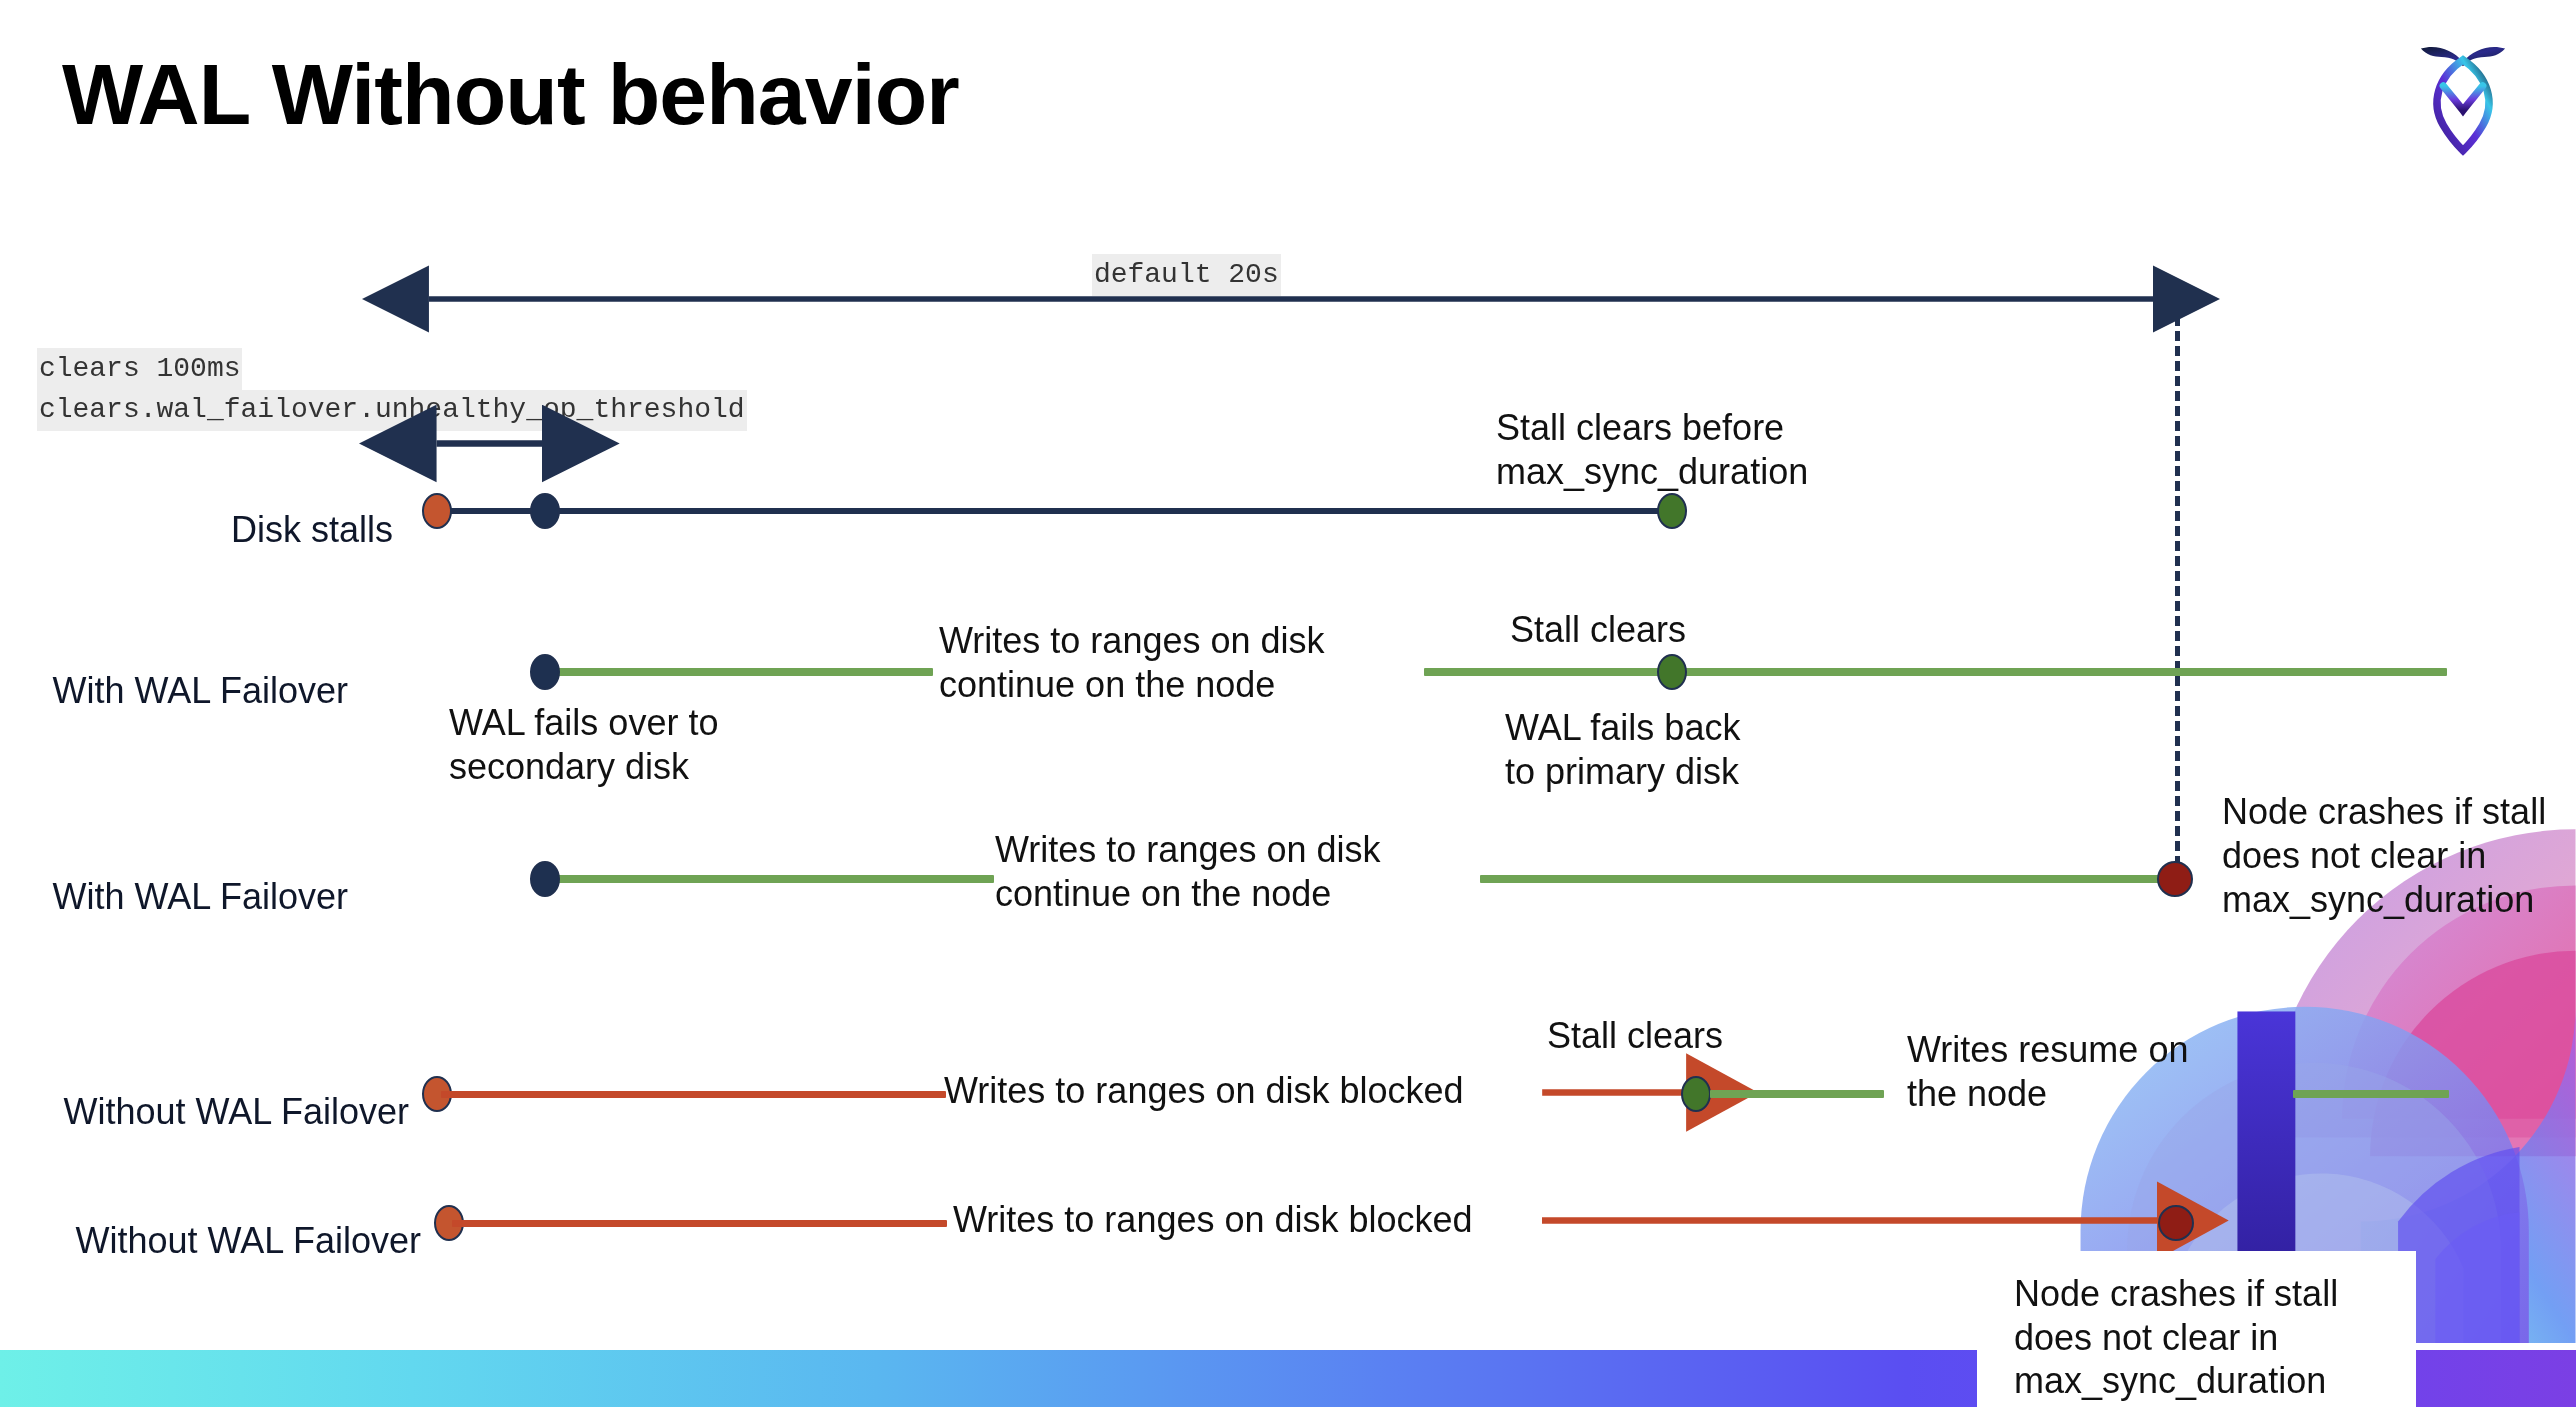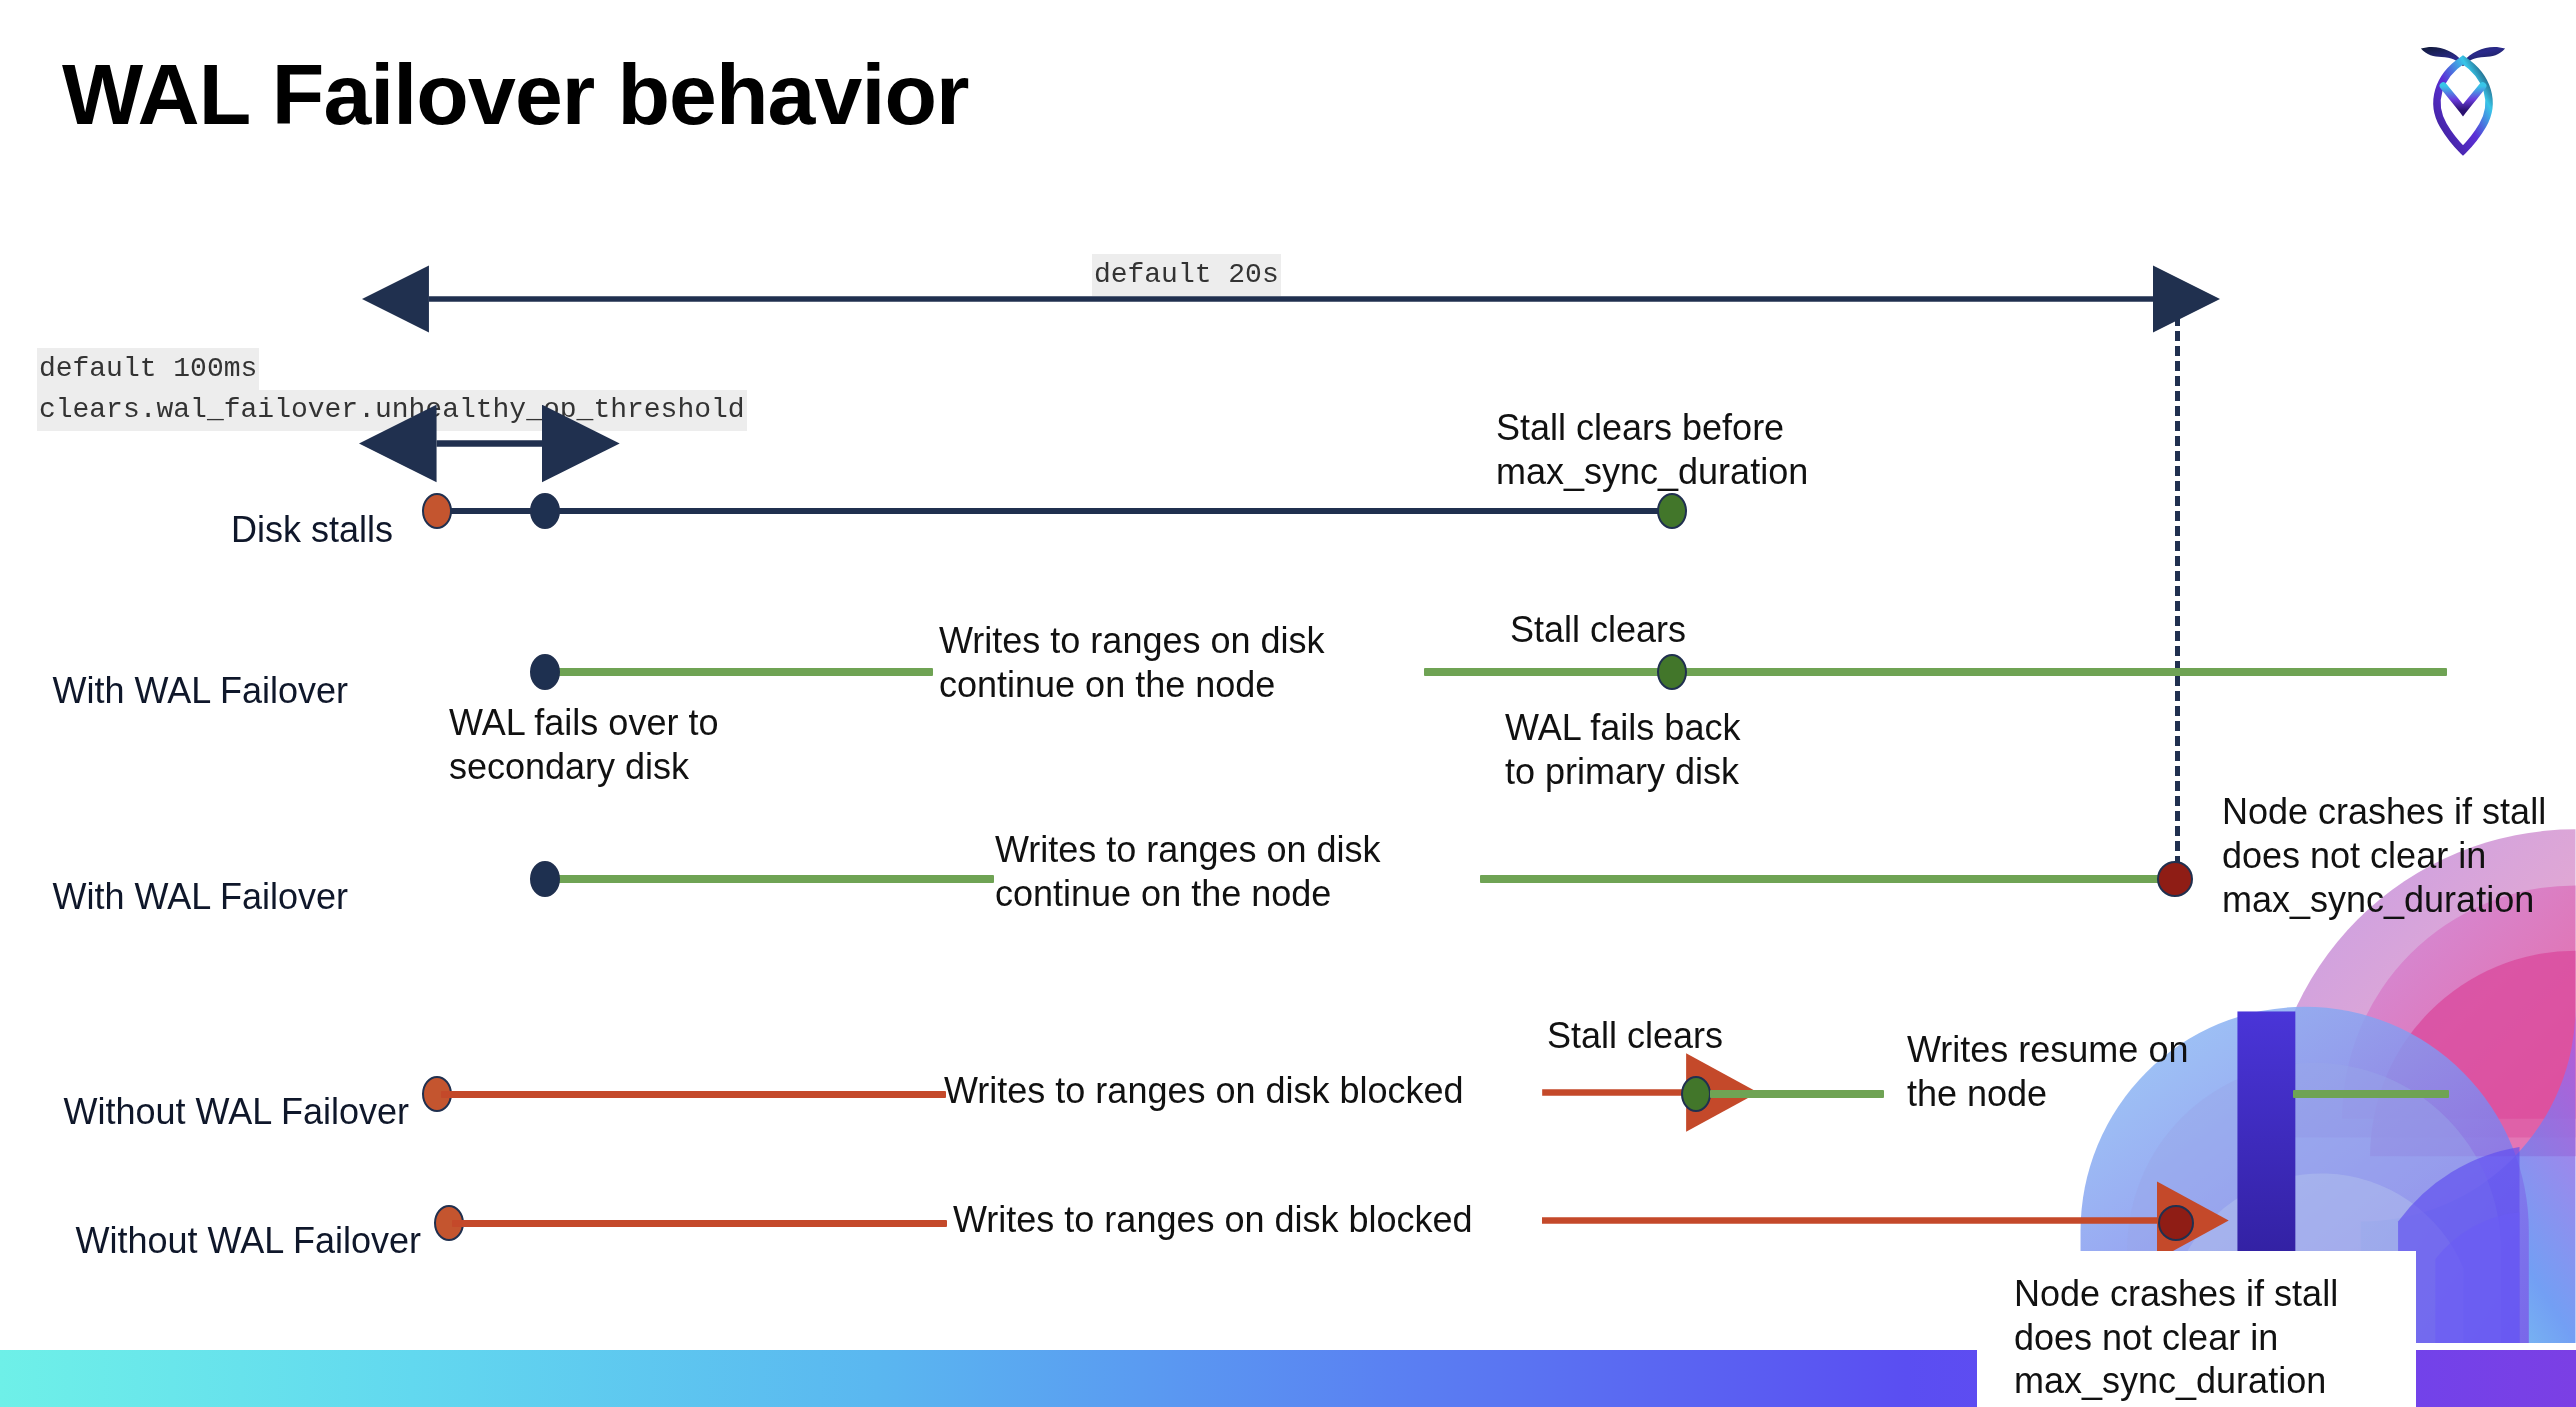--- a/index.html
+++ b/index.html
@@ -146,7 +146,7 @@
 
 <div id="slide">
 
-  <div class="slide-title">WAL Failover behavior</div>
+  <div class="slide-title">WAL Without behavior</div>
 
   <div class="logo">
     <svg width="122" height="131" viewBox="0 0 130 140" aria-hidden="true">

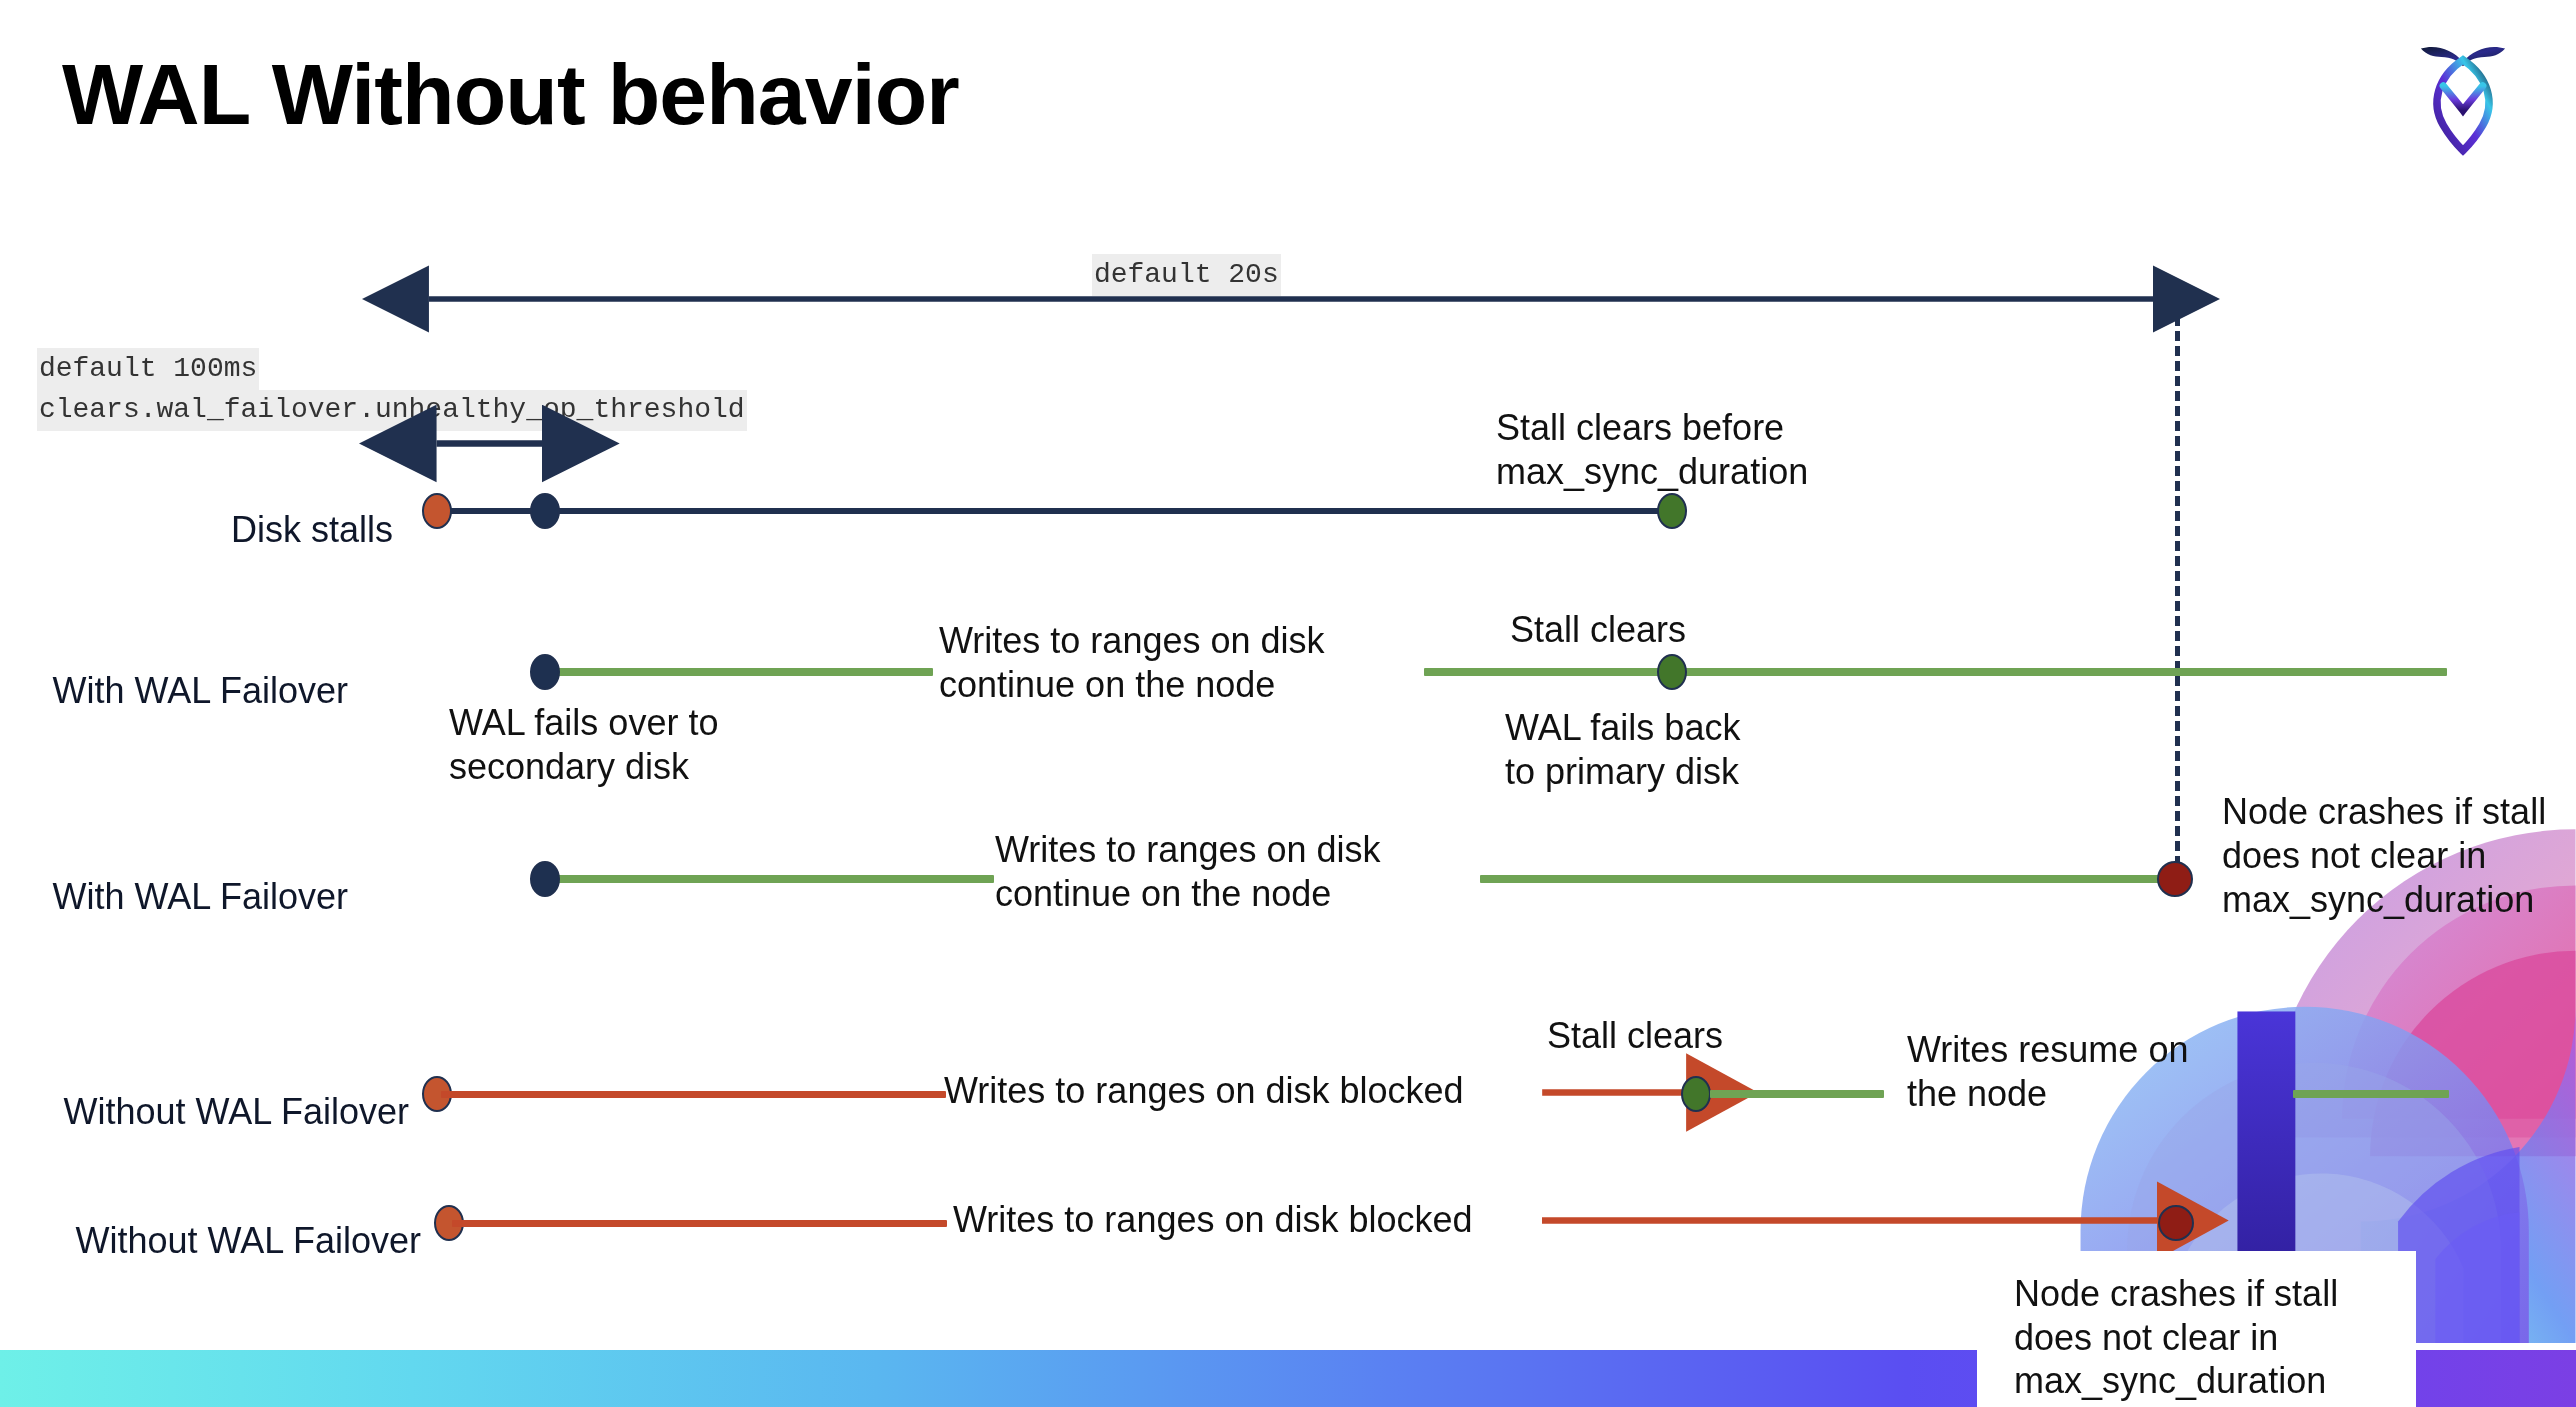--- a/index.html
+++ b/index.html
@@ -234,7 +234,7 @@
   <div class="dashed-v" style="left:2175px; top:301px; height:580px;"></div>
 
   <div class="mono-note" style="left:37px; top:348px;">
-    <span>default 100ms</span><br>
+    <span>clears 100ms</span><br>
     <span>clears.wal_failover.unhealthy_op_threshold</span>
   </div>
 

